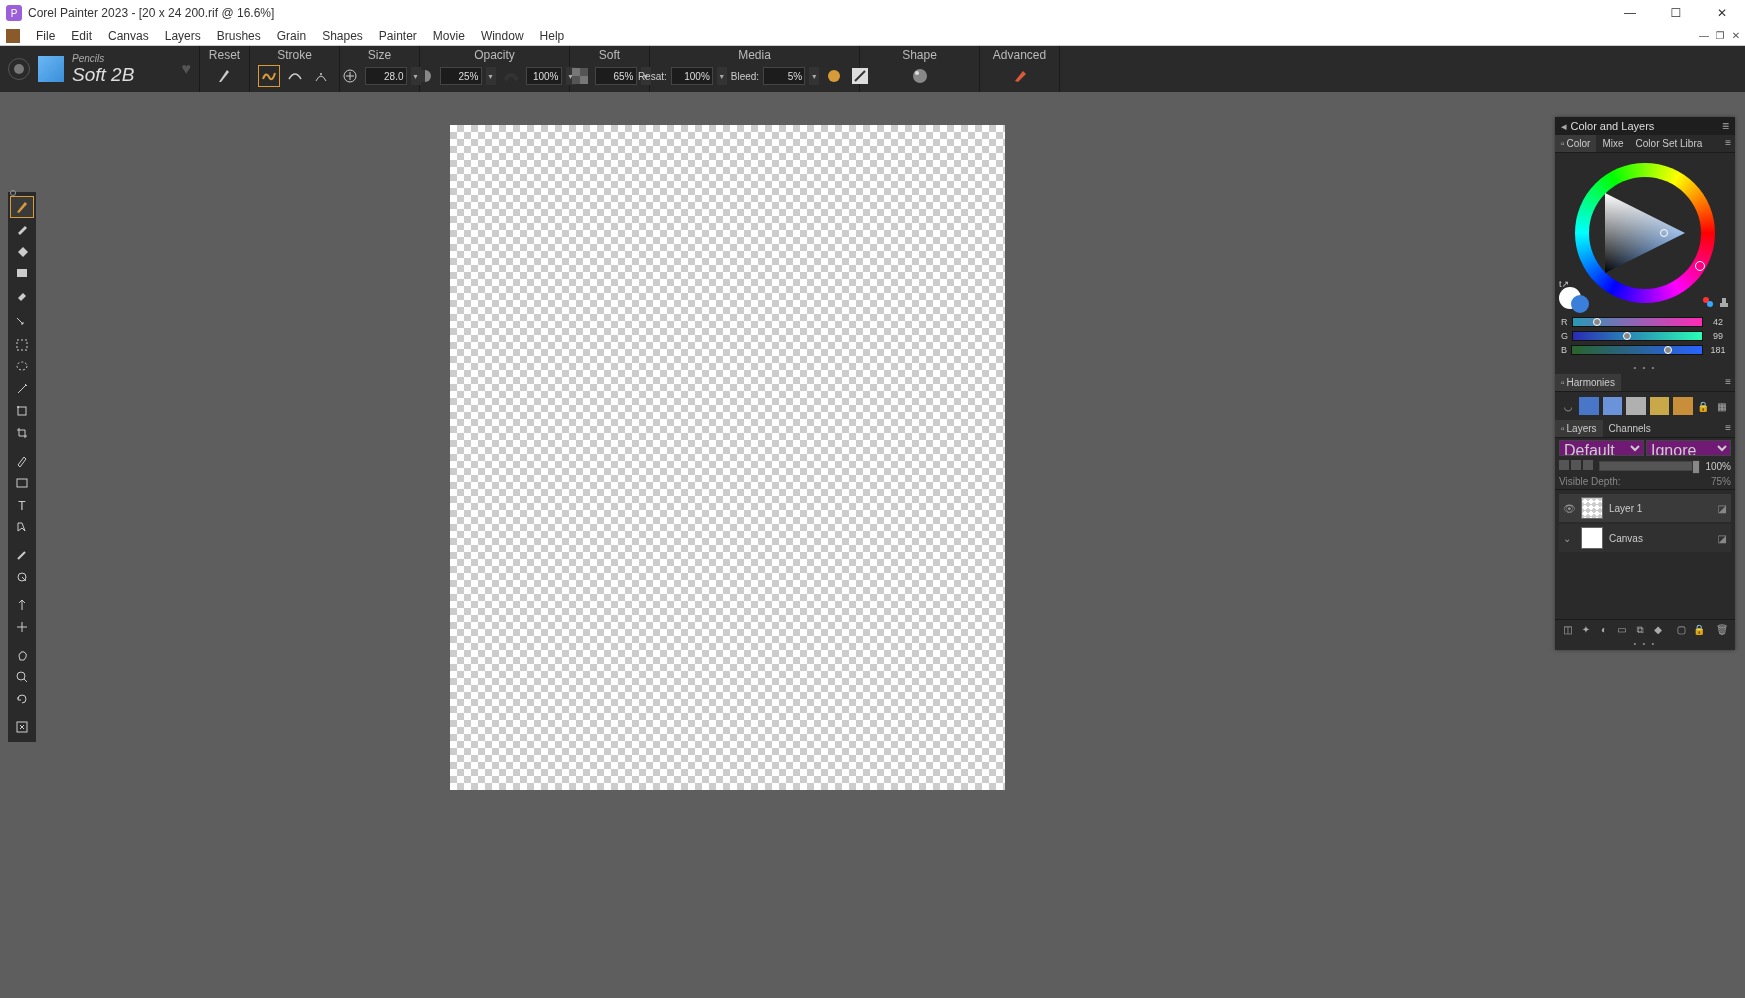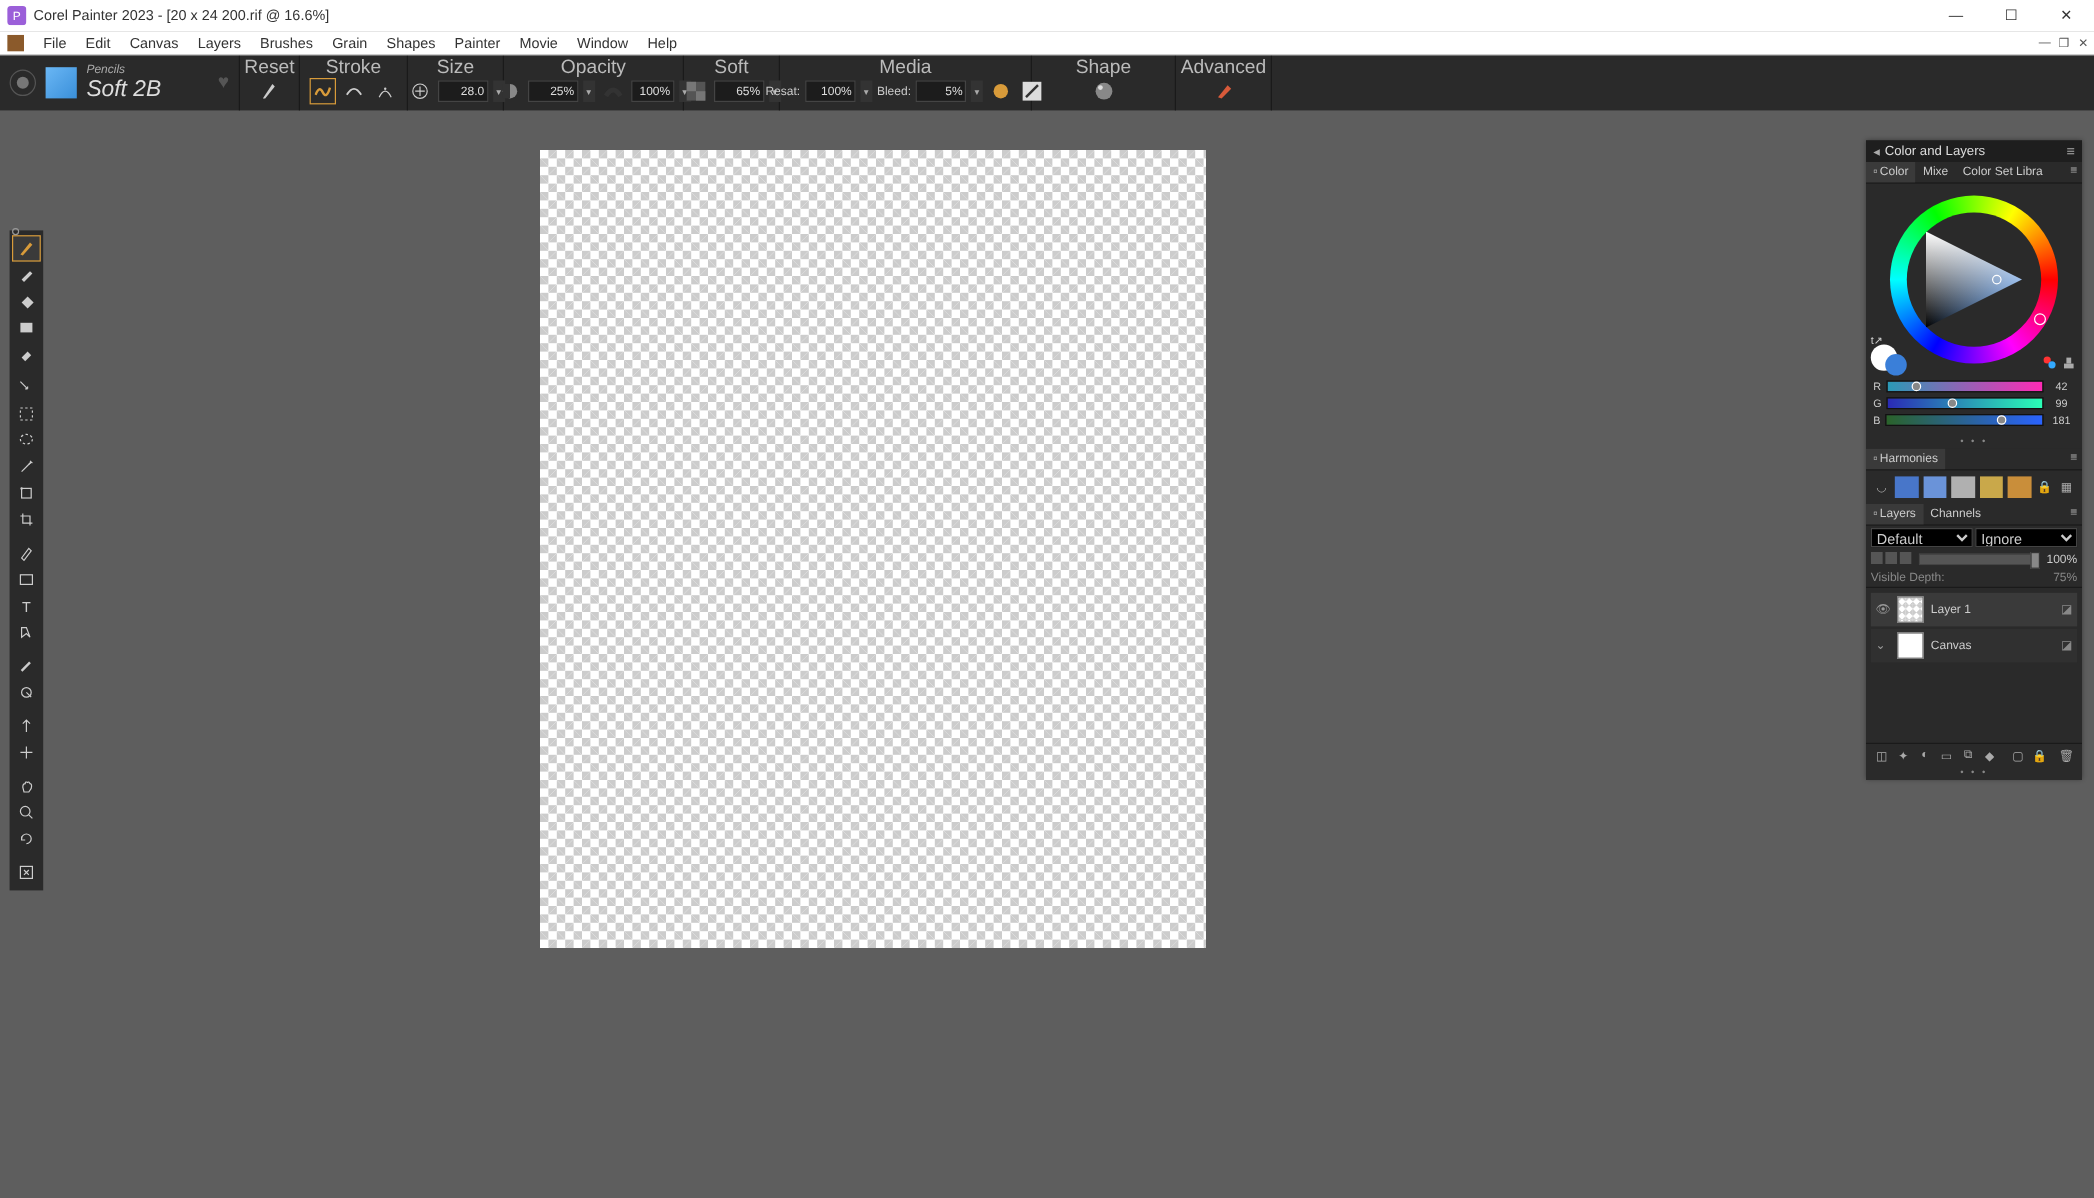--- a/index.html
+++ b/index.html
@@ -22,7 +22,7 @@
 
 .propbar { height:46px; background:#2a2a2a; display:flex; align-items:stretch; color:#ccc; font-size:11px; }
 .propbar .section { border-right:1px solid #1a1a1a; display:flex; flex-direction:column; align-items:center; padding:2px 6px; }
-.propbar .section .label { font-size:16px; color:#bbb; height:14px; }
+.propbar .section .label { font-size:12px; color:#bbb; height:14px; }
 .propbar .section .row { display:flex; align-items:center; gap:4px; height:28px; }
 .propbar .icon-btn { width:22px; height:22px; display:flex; align-items:center; justify-content:center; }
 .propbar .icon-btn.selected { border:1px solid #d89b3a; }

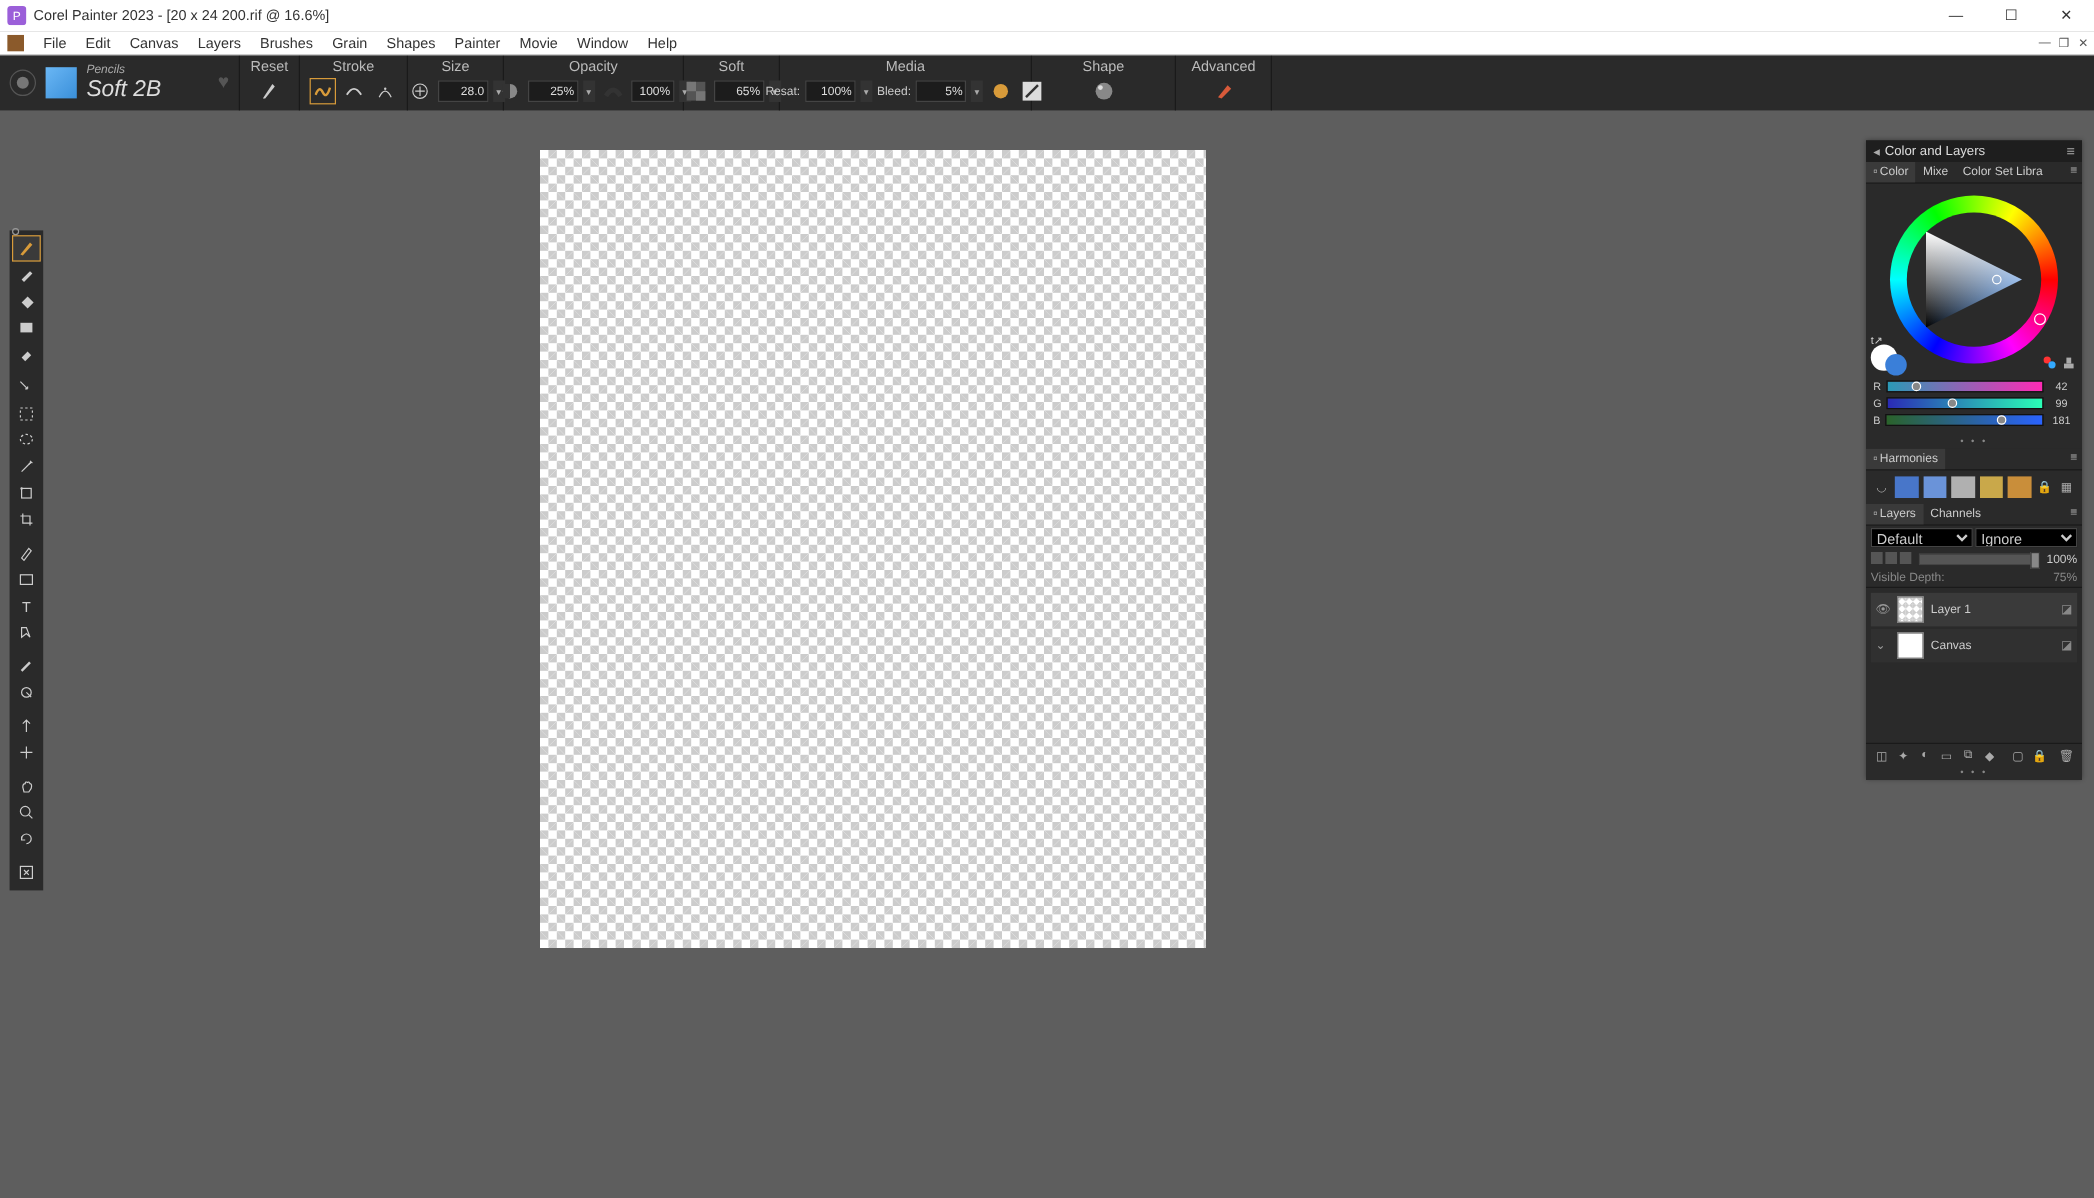--- a/index.html
+++ b/index.html
@@ -89,7 +89,7 @@
 
 .layers-body{font-size:10px;color:#ccc;}
 .layer-ctrls{display:flex;padding:2px 4px;gap:2px;align-items:center;}
-.layer-ctrls select{background:#000000;color:#ccc;border:1px solid #444;font-size:12px;height:16px;}
+.layer-ctrls select{background:#701a75;color:#ccc;border:1px solid #444;font-size:16px;height:16px;}
 .layer-slider-row{display:flex;align-items:center;padding:2px 4px;gap:4px;}
 .layer-slider-row .icons{display:flex;}
 .layer-slider-row .icons div{width:12px;height:12px;}

